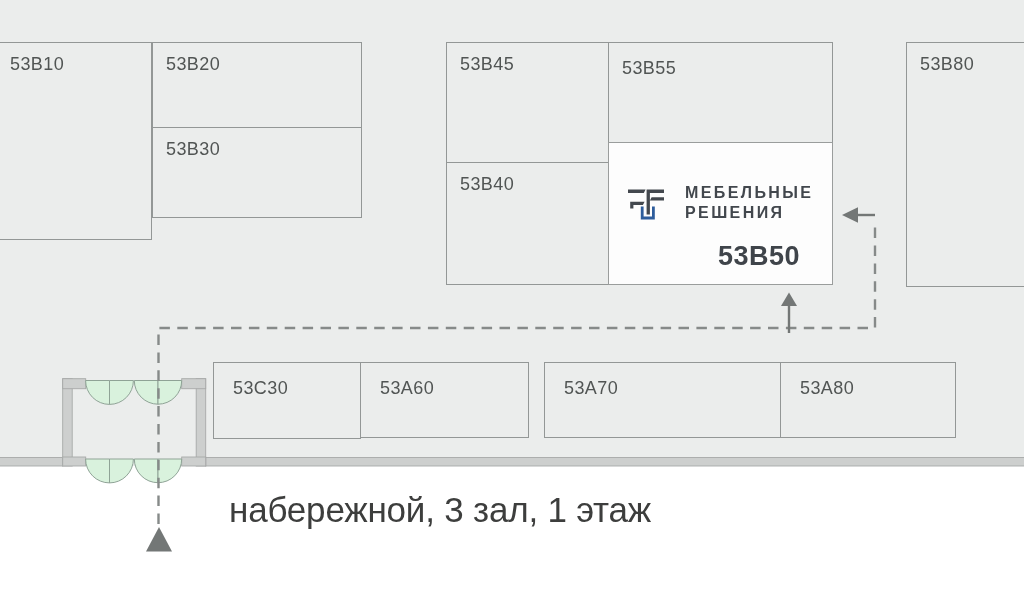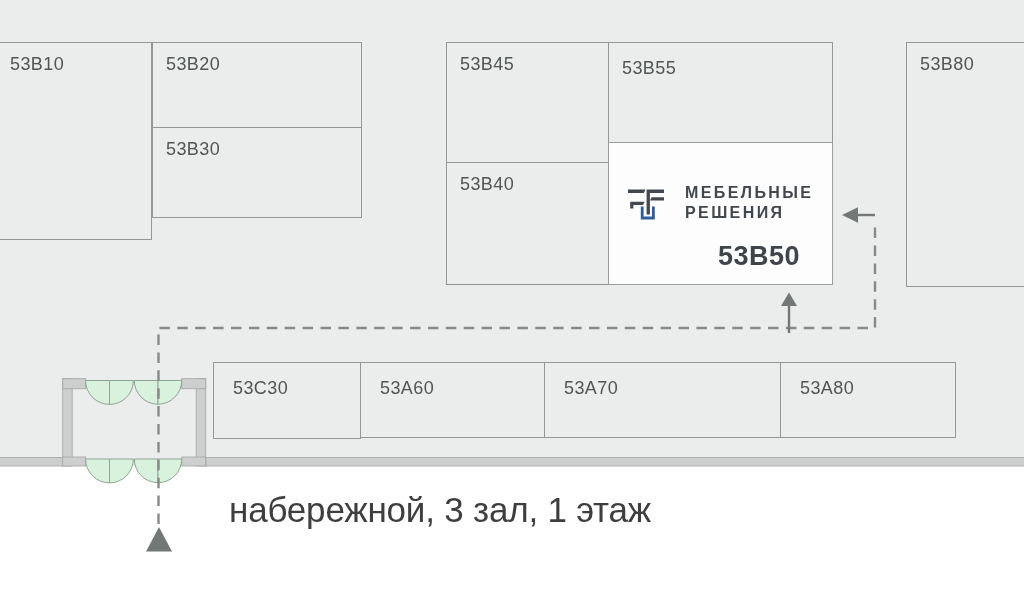--- a/index.html
+++ b/index.html
@@ -82,7 +82,7 @@
   <div class="booth pad-wide" style="left:213px;top:362px;width:148px;height:77px;">
     <span class="lbl">53С30</span>
   </div>
-  <div class="booth pad-wide" style="left:360px;top:362px;width:185px;height:76px;">
+  <div class="booth pad-wide" style="left:360px;top:362px;width:169px;height:76px;">
     <span class="lbl">53А60</span>
   </div>
   <div class="booth pad-wide" style="left:544px;top:362px;width:237px;height:76px;">

